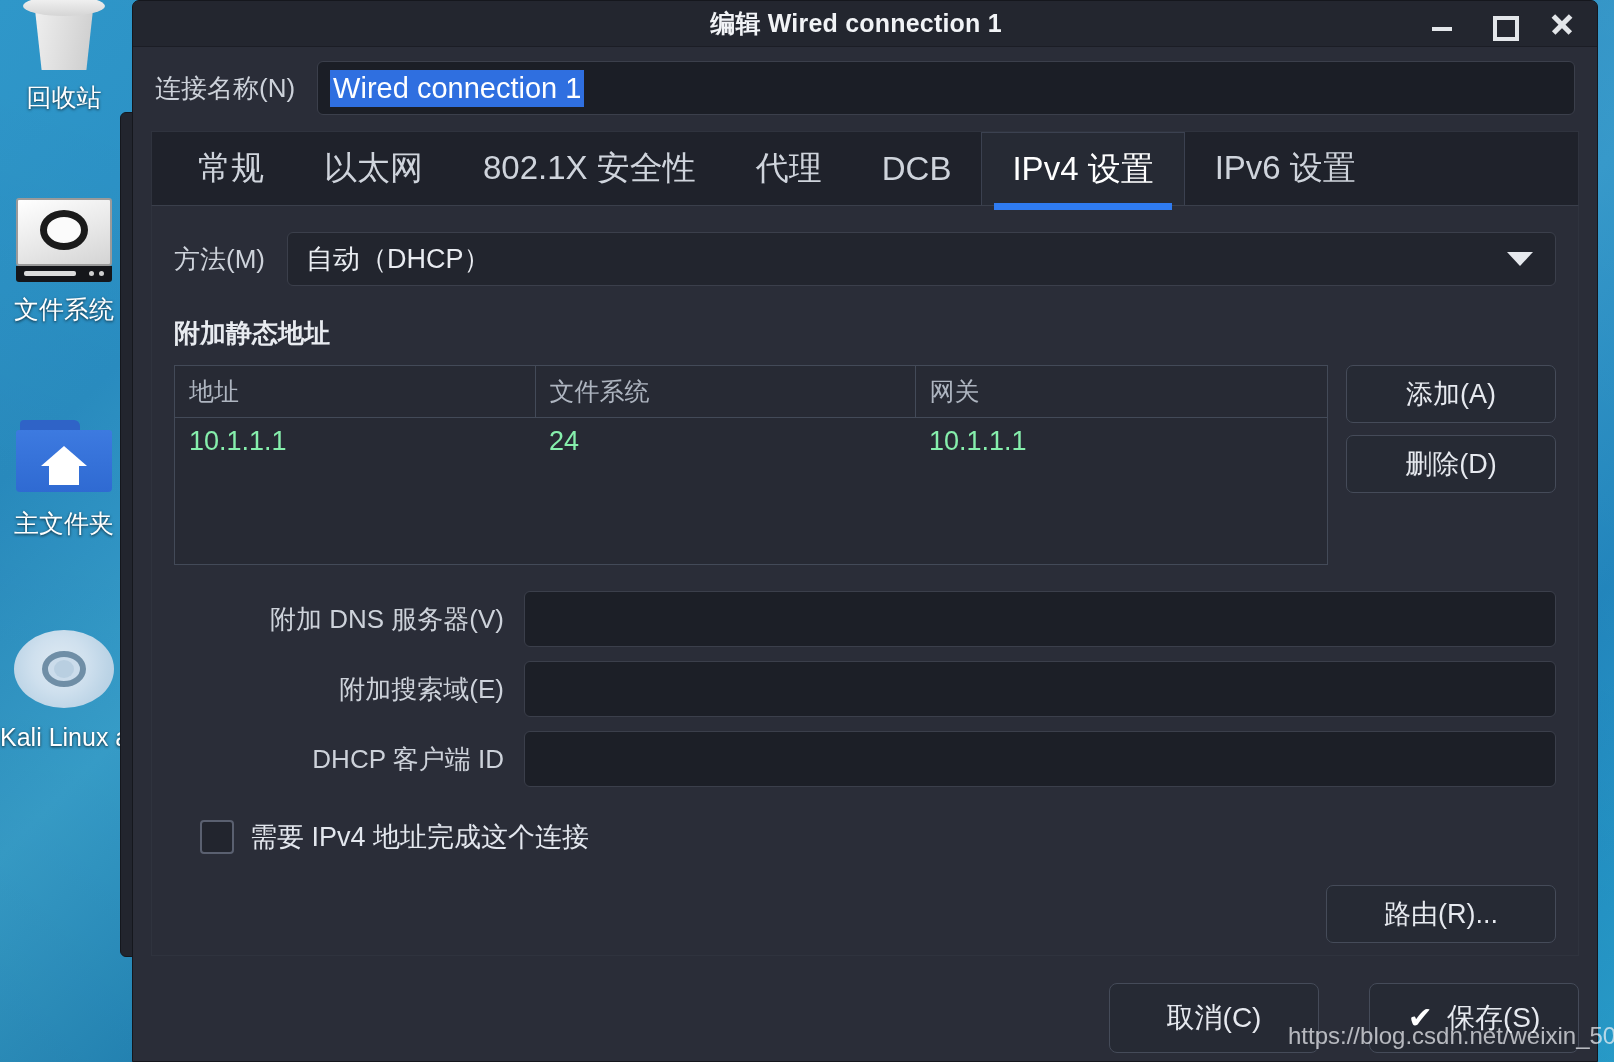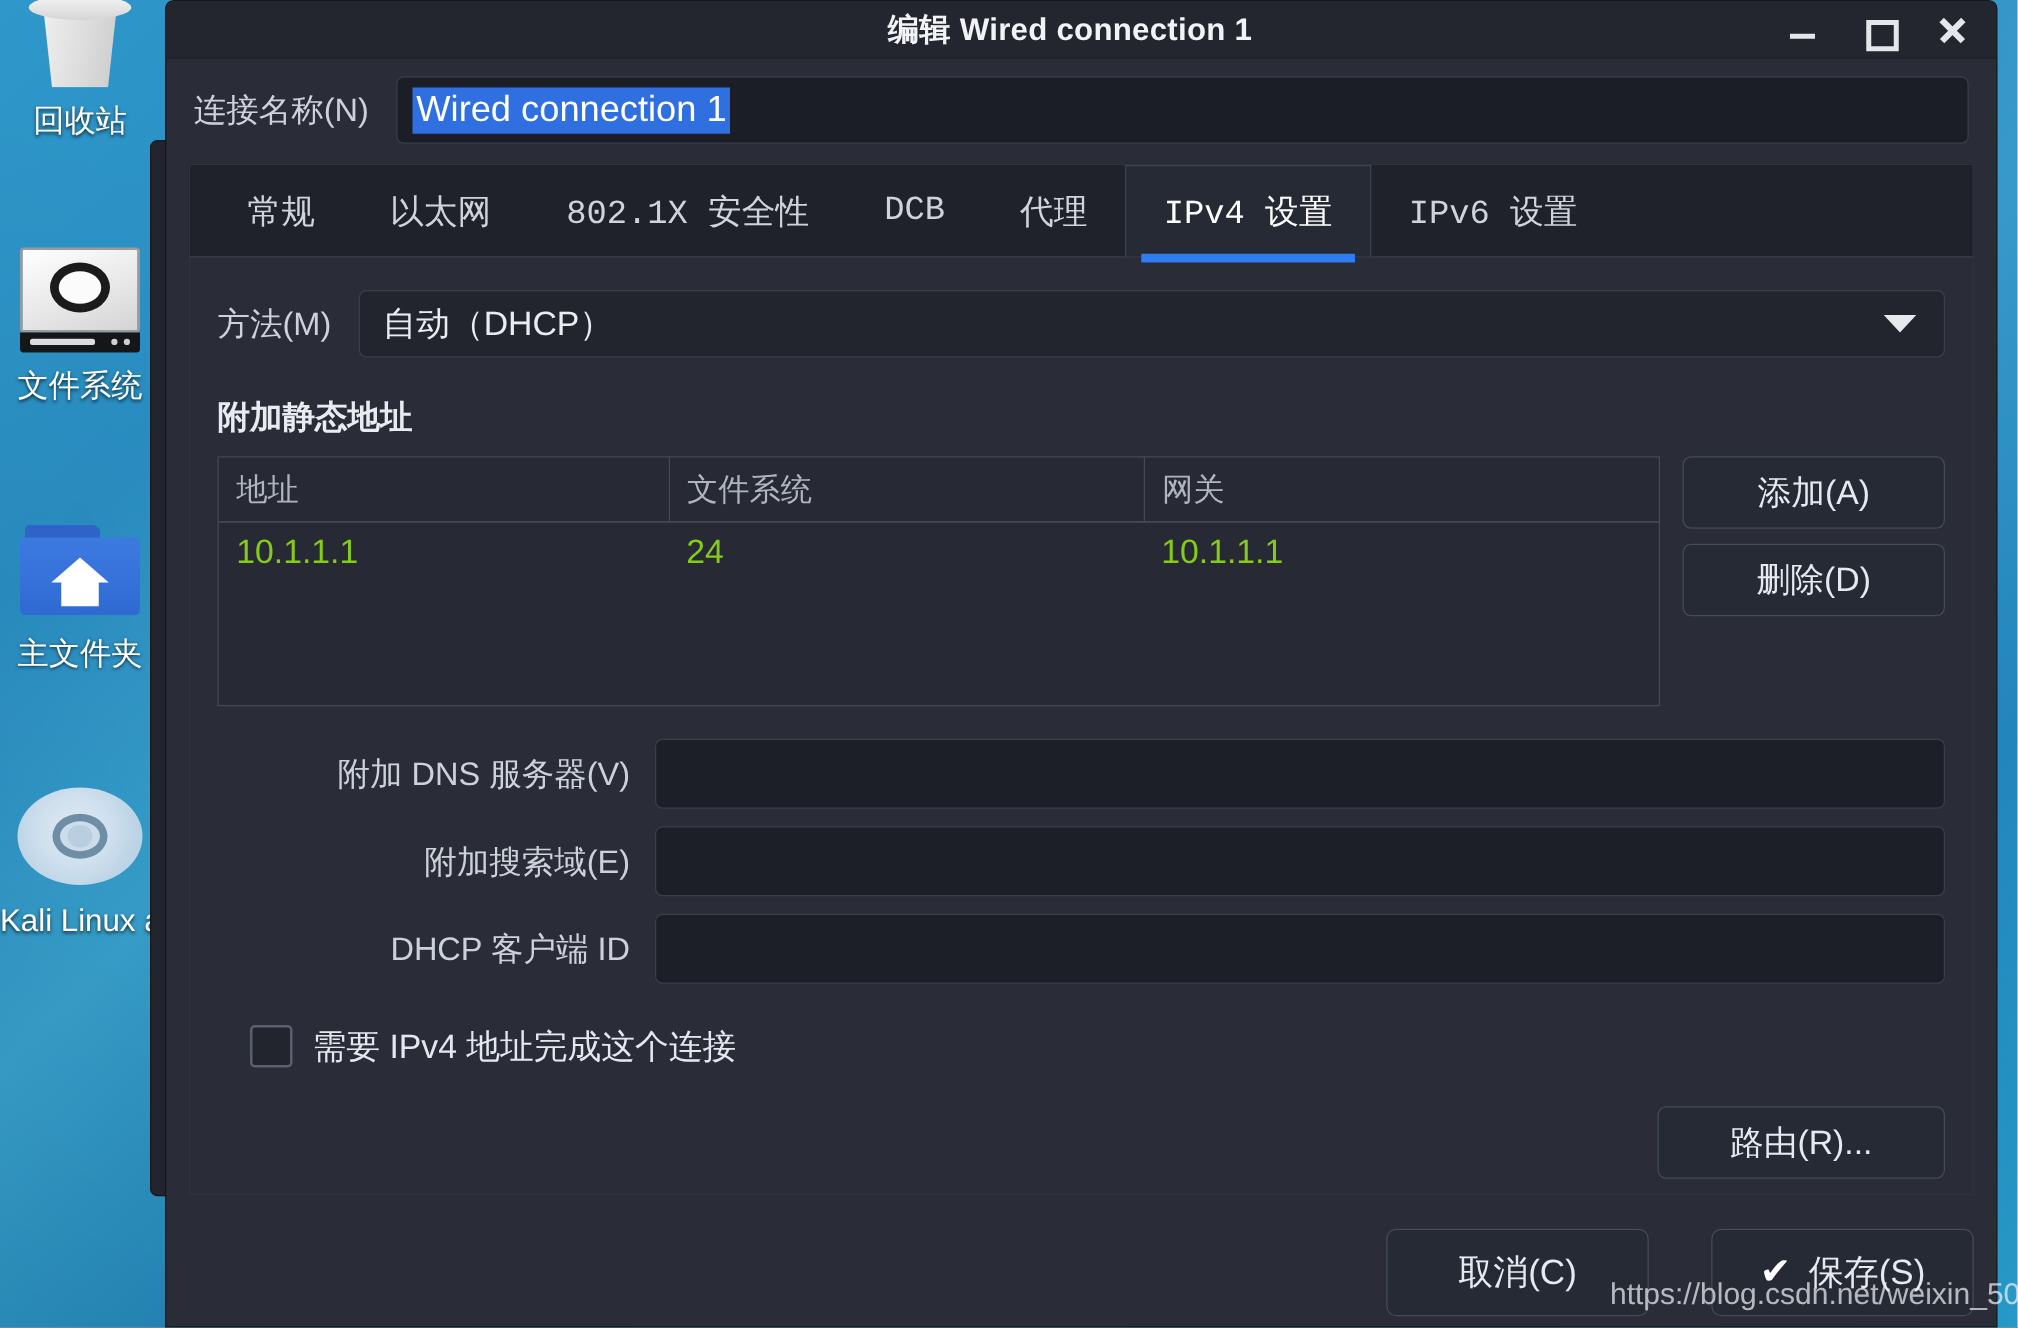--- a/index.html
+++ b/index.html
@@ -213,12 +213,11 @@
   .tab {
     display:flex; align-items:center; justify-content:center;
     padding: 0 30px;
-    font-size: 27px;
+    font-size: 33px;
     color: #cfd4dc;
     position: relative;
     cursor: pointer;
     white-space: nowrap;
-    font-family: Liberation Mono, monospace;
   }
   .tab.active {
     background: #262a34;

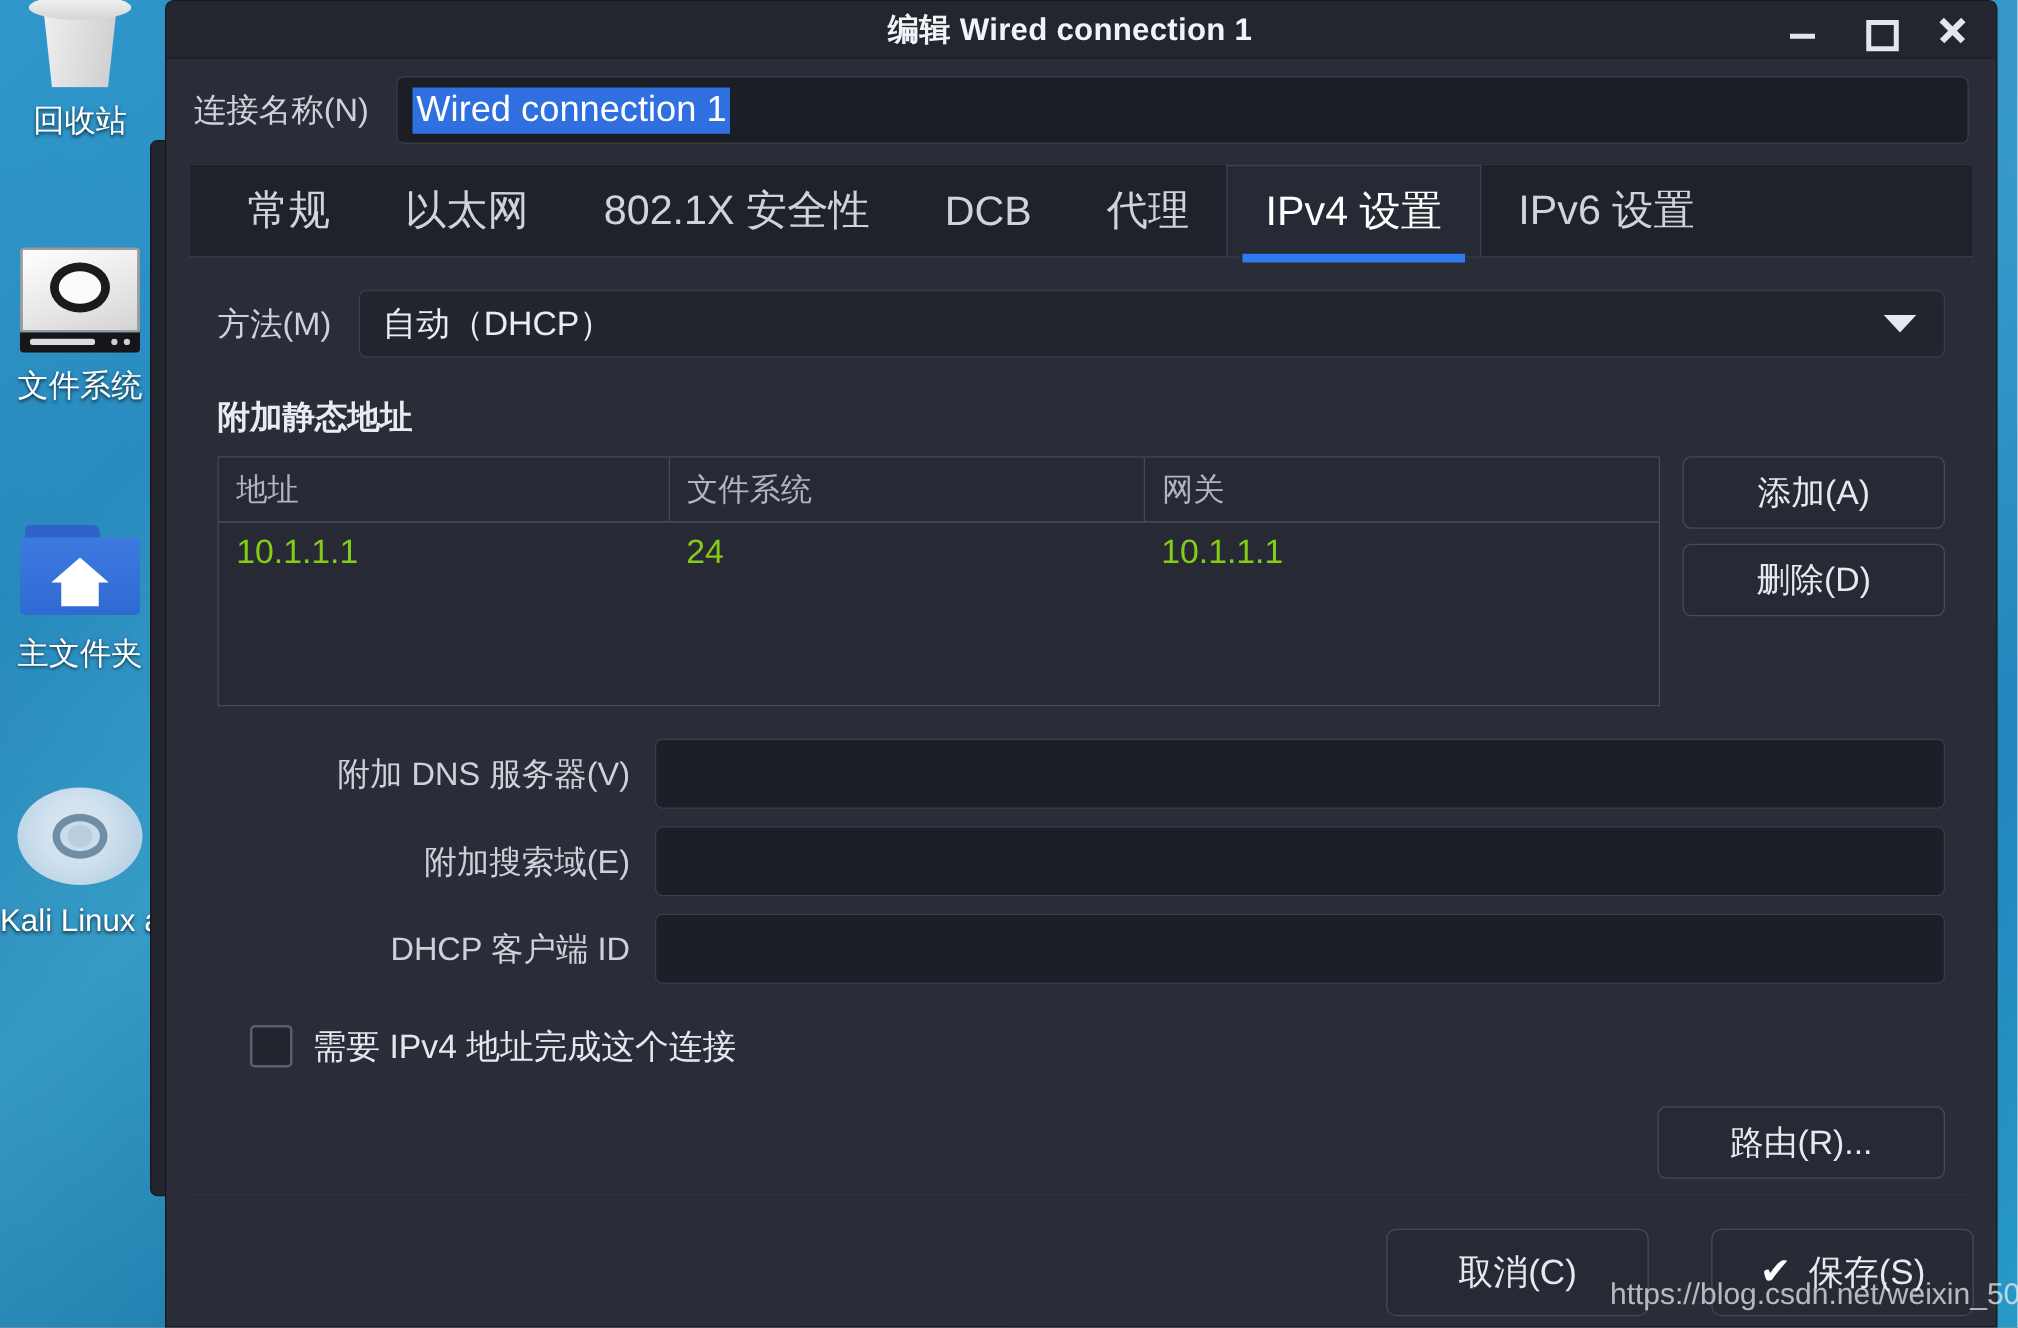--- a/index.html
+++ b/index.html
@@ -428,8 +428,8 @@
     <div class="tab">常规</div>
     <div class="tab">以太网</div>
     <div class="tab">802.1X 安全性</div>
+    <div class="tab">代理</div>
     <div class="tab">DCB</div>
-    <div class="tab">代理</div>
     <div class="tab active">IPv4 设置</div>
     <div class="tab">IPv6 设置</div>
   </div>

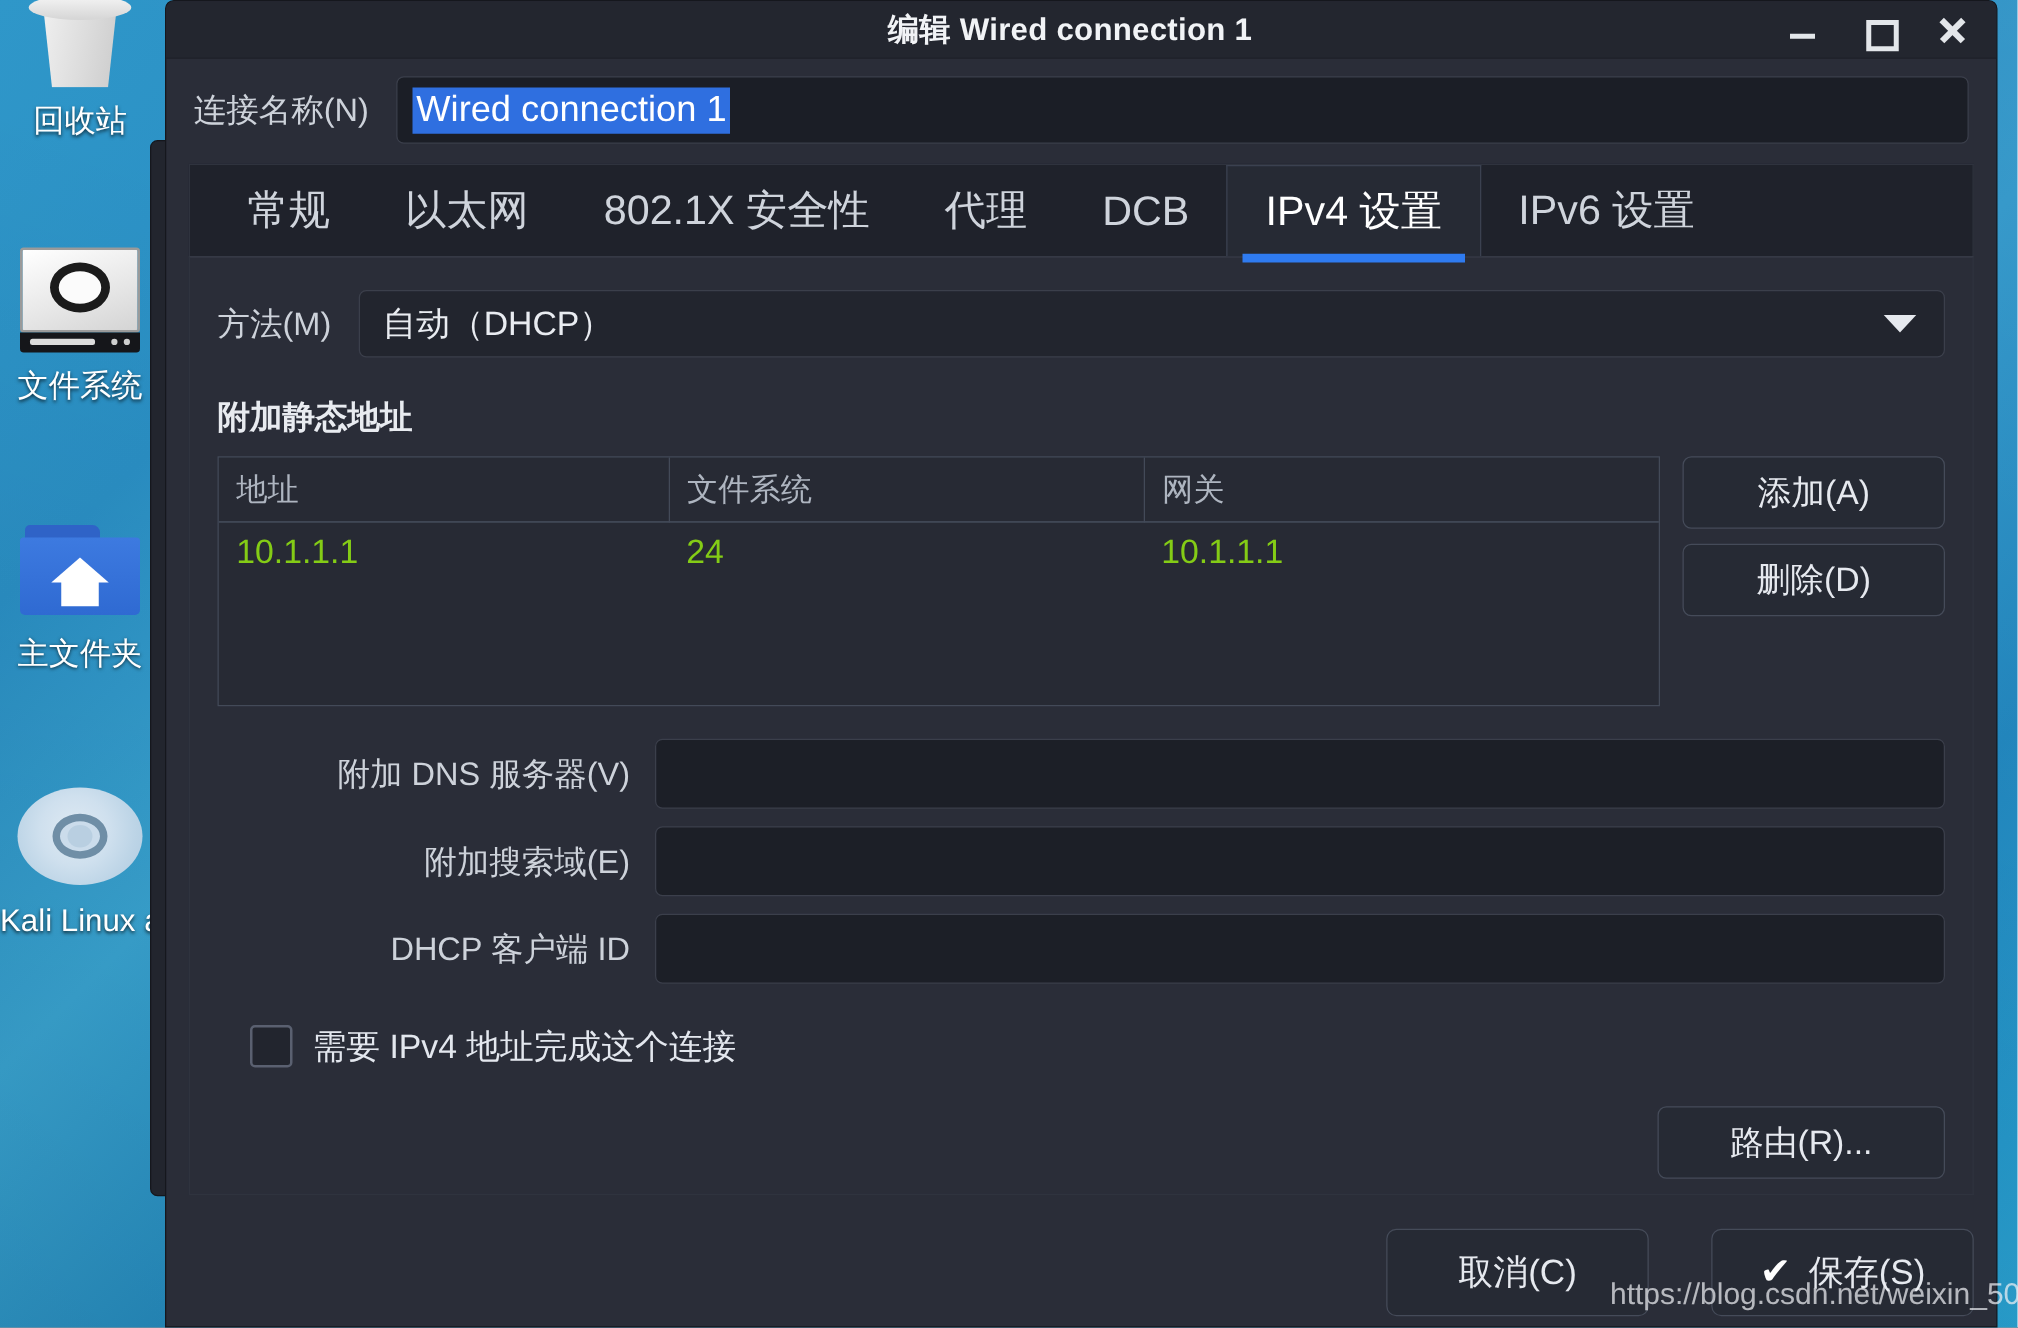--- a/index.html
+++ b/index.html
@@ -280,7 +280,7 @@
   }
   table.addr th:last-child { border-right: none; margin-left: 36px; }
   table.addr td {
-    font-size: 27px; color: #84cc16;
+    font-size: 27px; color: #86efac;
     padding: 8px 0 8px 14px;
   }
   .col-a { width: 360px; } .col-b { width: 380px; }

